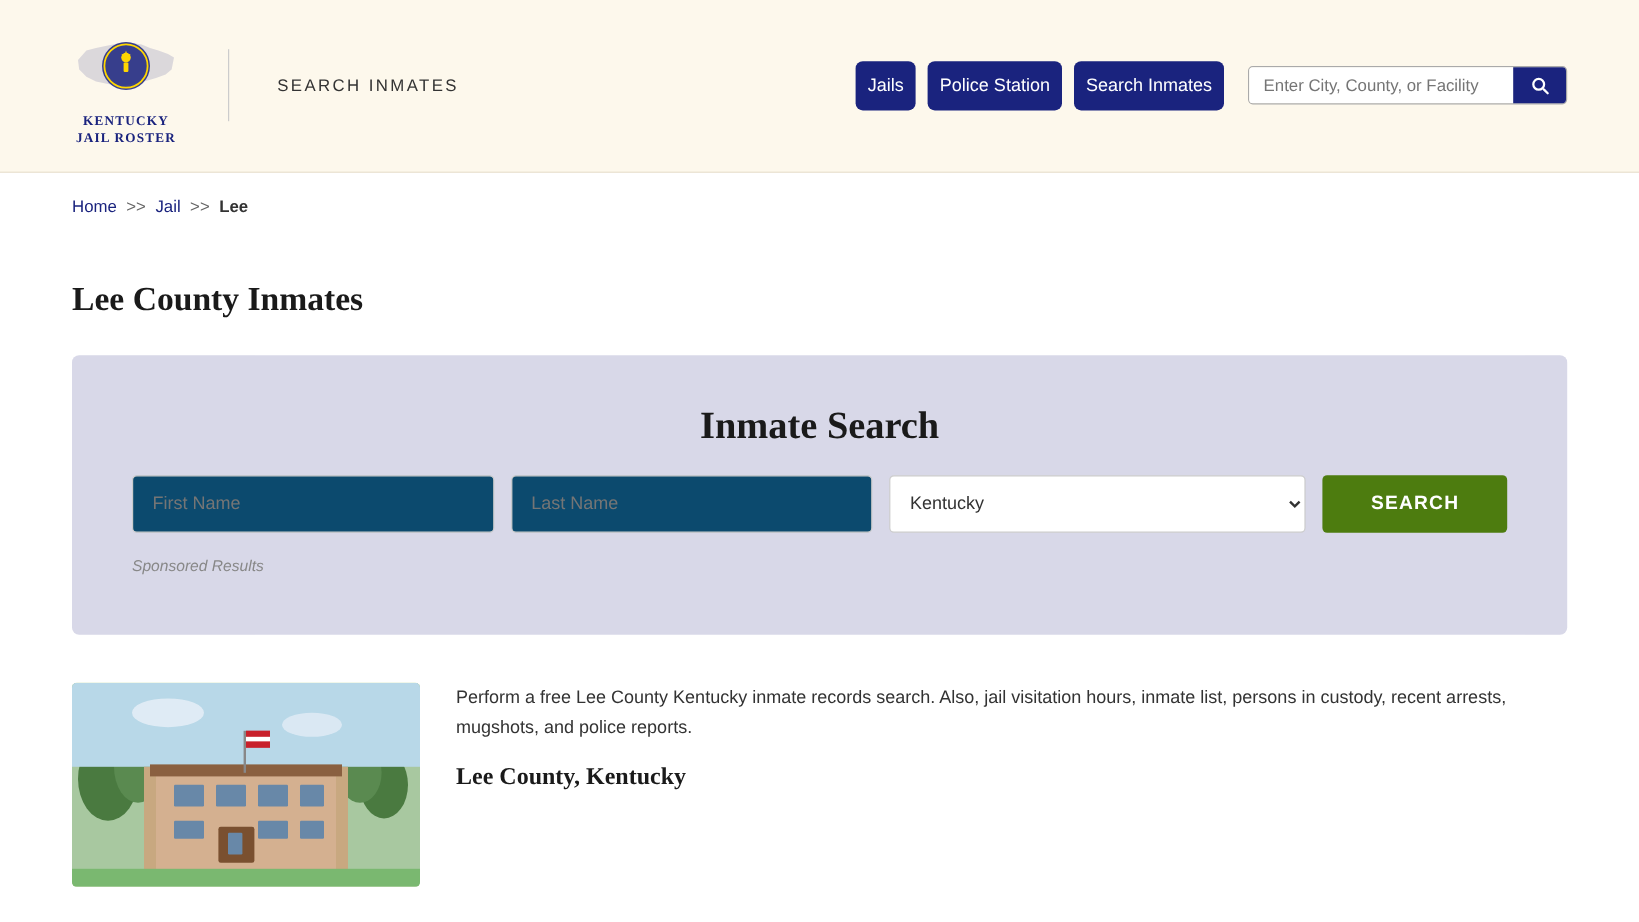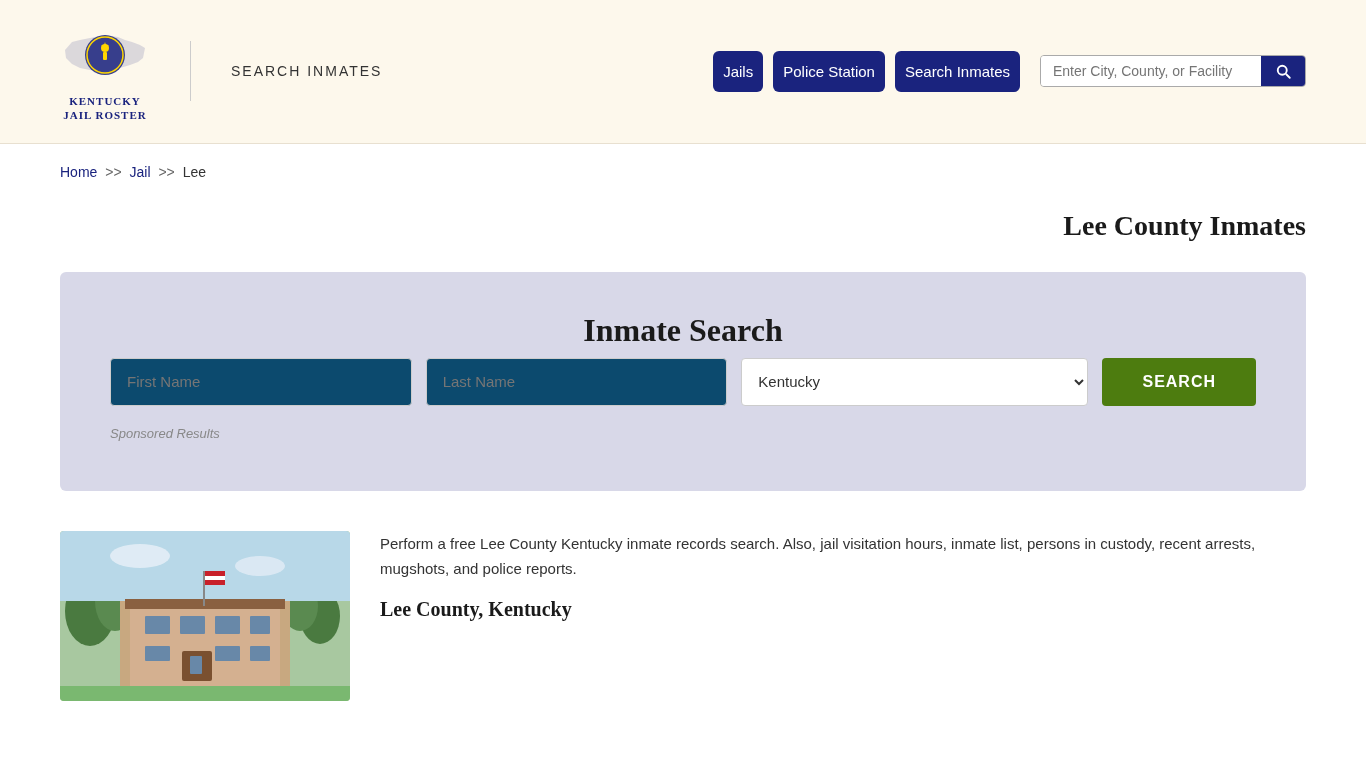--- a/index.html
+++ b/index.html
@@ -103,7 +103,7 @@
     }
     .breadcrumb a { color: #1a237e; text-decoration: none; }
     .breadcrumb .sep { color: #666; margin: 0 4px; }
-    .breadcrumb .current { font-weight: normal; color: #333; }
+    .breadcrumb .current { font-weight: bold; color: #333; }
 
     
     .main {

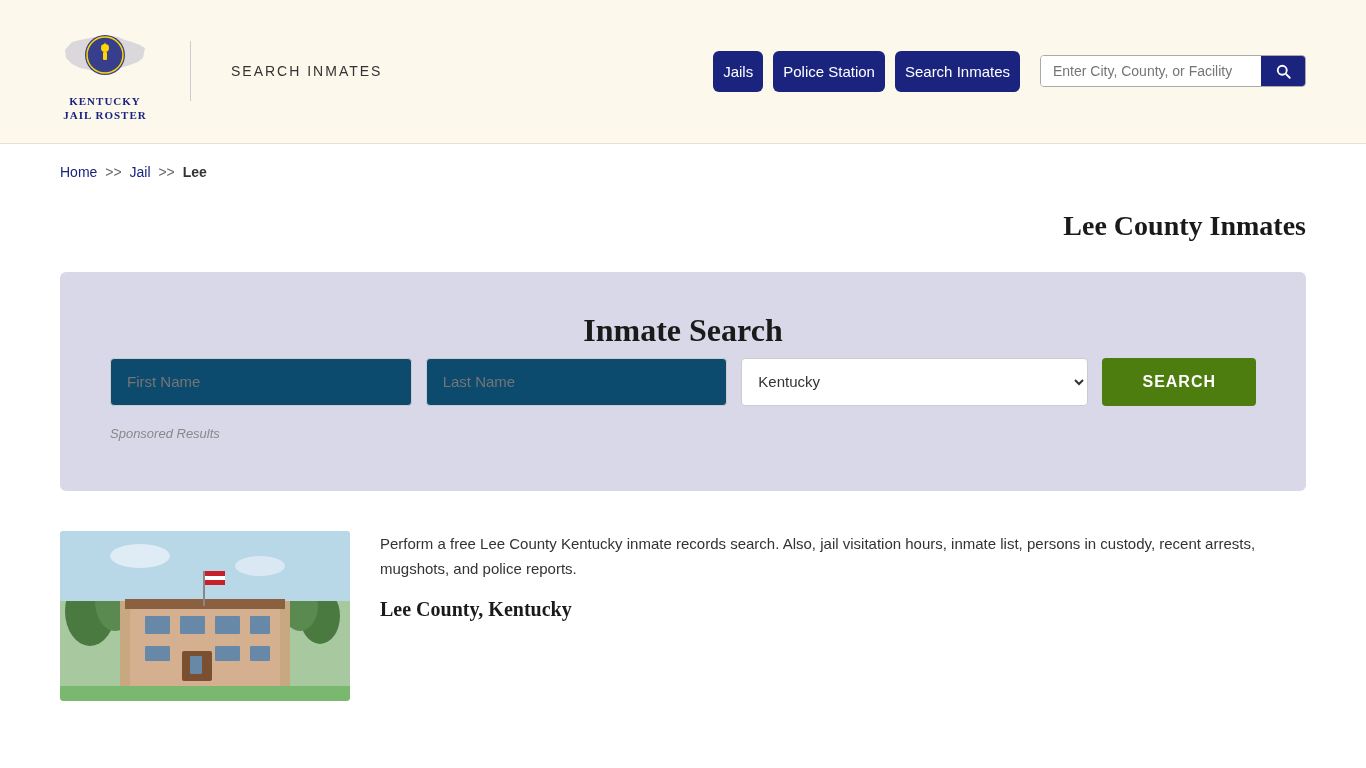--- a/index.html
+++ b/index.html
@@ -110,12 +110,13 @@
       padding: 20px 60px 40px 60px;
     }
     .page-title {
-      text-align: right;
+      text-align: left;
       font-size: 28px;
       font-weight: bold;
       color: #1a1a1a;
       margin-bottom: 30px;
       font-family: Georgia, serif;
+      margin-top: 24px;
     }
 
     

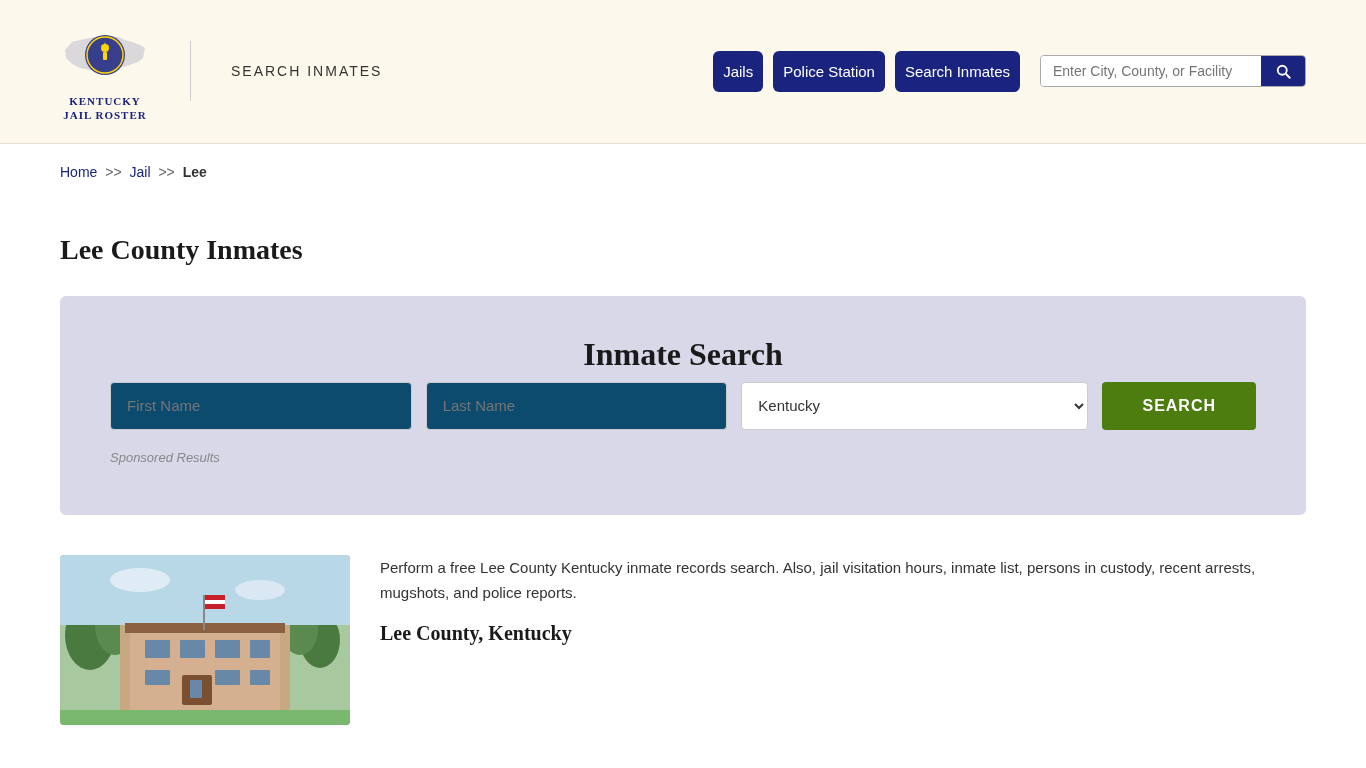--- a/index.html
+++ b/index.html
@@ -130,7 +130,7 @@
       text-align: center;
       font-size: 32px;
       color: #1a1a1a;
-      margin-bottom: 9px;
+      margin-bottom: 23px;
       font-family: Georgia, serif;
     }
     .inmate-search-box .subtitle {

